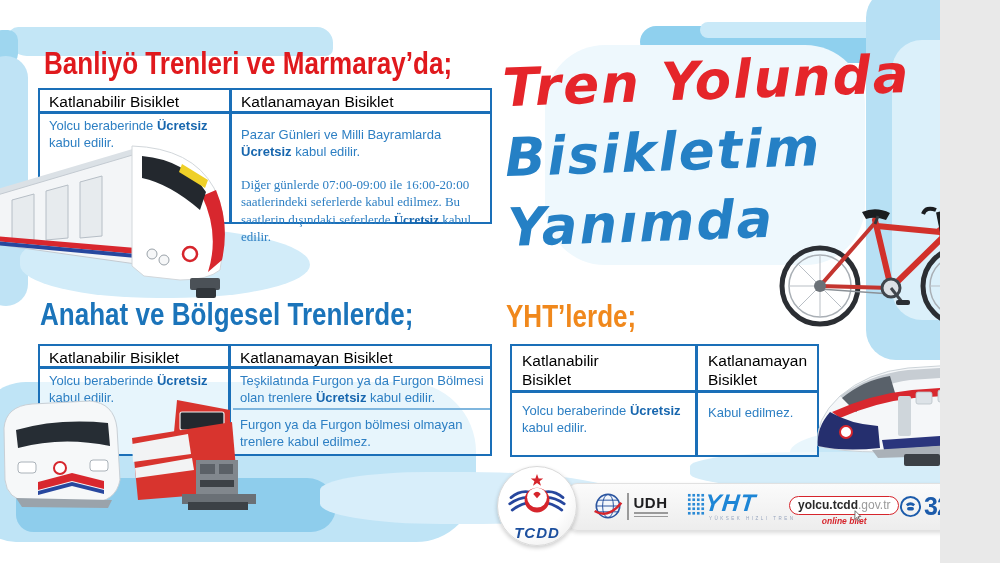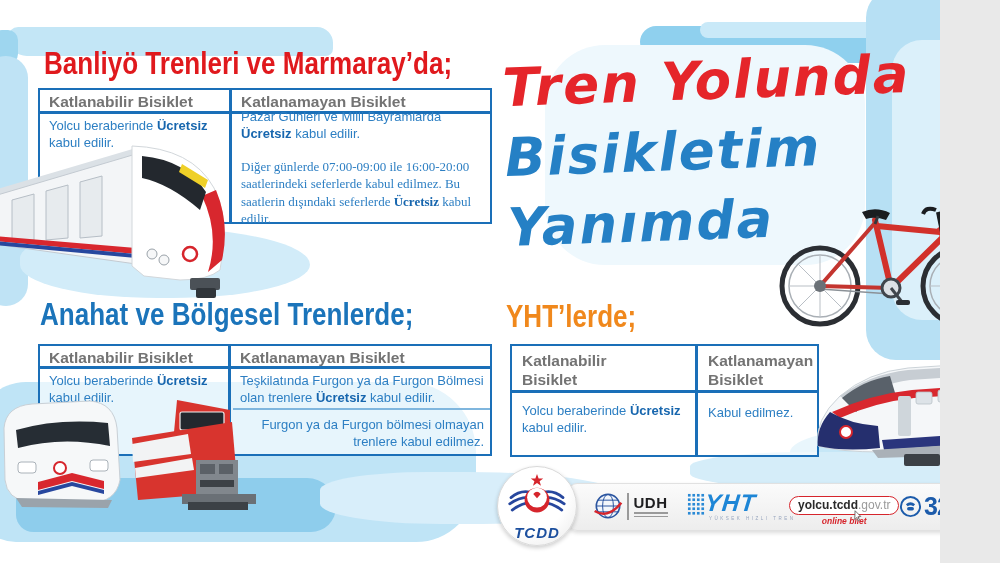--- a/index.html
+++ b/index.html
@@ -18,7 +18,7 @@
   .tbl .vline{position:absolute;top:0;bottom:0;width:2.5px;background:#1a6fb8;}
   .tbl .hline{position:absolute;left:0;right:0;height:2.5px;background:#1a6fb8;}
   .tbl .rowline{position:absolute;height:1.5px;background:#7fb6de;}
-  .th{position:absolute;font-weight:700;font-size:15.5px;color:#737373;line-height:1.25;}
+  .th{position:absolute;font-weight:400;font-size:15.5px;color:#000000;line-height:1.25;}
   .cell{position:absolute;font-size:13px;color:#2d7fc3;line-height:1.32;}
   .cell b{color:#1766ae;}
   .cell p{margin:0 0 10px 0;}

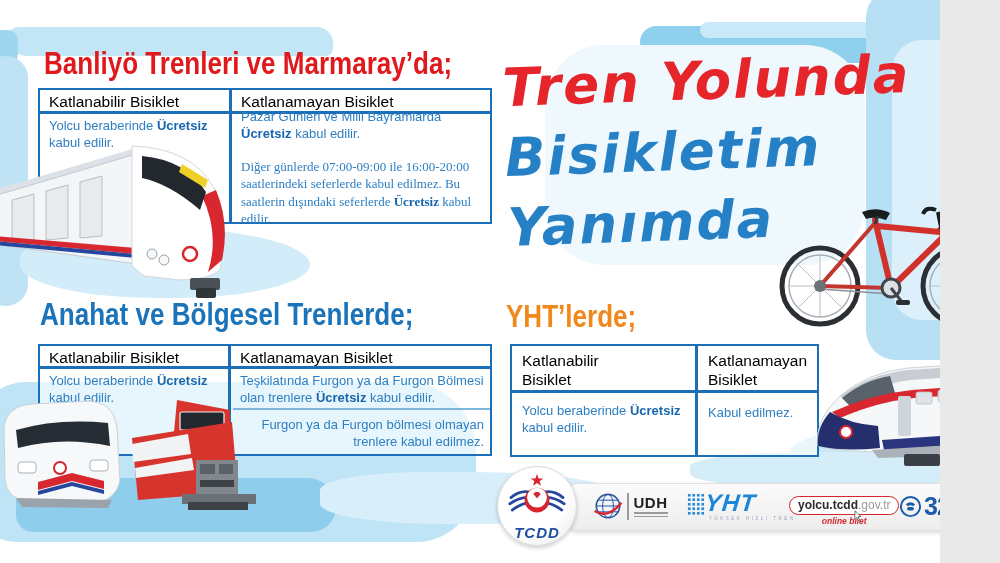--- a/index.html
+++ b/index.html
@@ -94,7 +94,7 @@
     <div class="cell" style="left:9px;top:27px;width:172px;">
       <p><span>Yolcu beraberinde </span><b>Ücretsiz</b><span> kabul edilir.</span></p>
     </div>
-    <div class="cell" style="left:201px;top:18px;width:242px;">
+    <div class="cell" style="left:201px;top:36px;width:242px;">
       <p><span>Pazar Günleri ve Milli Bayramlarda </span><b>Ücretsiz</b><span> kabul edilir.</span></p>
       <p style="margin-top:16px;font-family:Liberation Serif, serif;"><span>Diğer günlerde 07:00-09:00 ile 16:00-20:00 saatlerindeki seferlerde kabul edilmez. Bu saatlerin dışındaki seferlerde </span><b>Ücretsiz</b><span> kabul edilir.</span></p>
     </div>

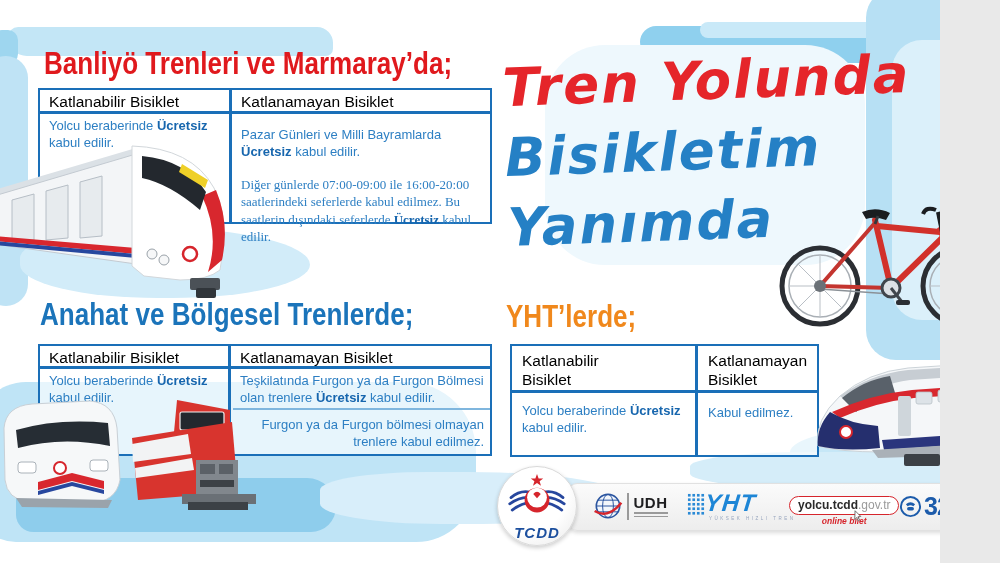--- a/index.html
+++ b/index.html
@@ -136,7 +136,7 @@
     </div>
     <div class="cell" style="left:200px;top:26px;width:244px;">
       <p><span>Teşkilatında Furgon ya da Furgon Bölmesi olan trenlere </span><b>Ücretsiz</b><span> kabul edilir.</span></p>
-      <p style="margin-top:8px;text-align:right;"><span>Furgon ya da Furgon bölmesi olmayan trenlere kabul edilmez.</span></p>
+      <p style="margin-top:8px;"><span>Furgon ya da Furgon bölmesi olmayan trenlere kabul edilmez.</span></p>
     </div>
   </div>
 

